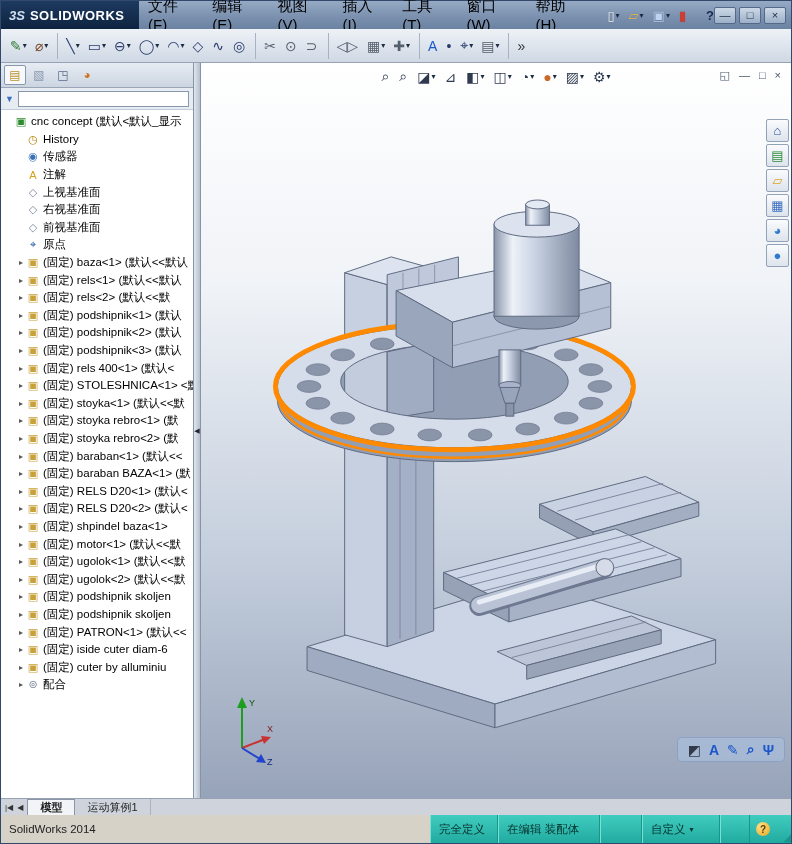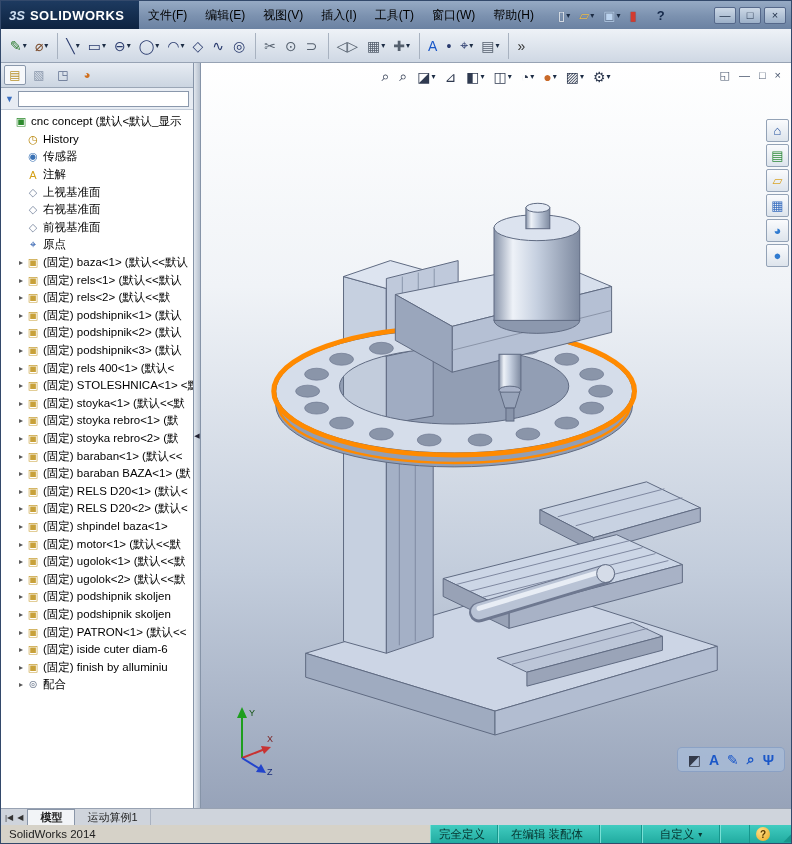--- a/index.html
+++ b/index.html
@@ -13,7 +13,7 @@
   .logo-mark{font-style:italic;font-weight:bold;font-size:13px;color:#cfe0f2}
   .logo-text{font-weight:bold;font-size:13px;letter-spacing:.5px}
   .menus{display:flex;height:100%}
-  .menu-item{padding:0 9px;font-size:12px;display:flex;align-items:center;color:#000}
+  .menu-item{padding:0 9px;font-size:15px;display:flex;align-items:center;color:#000}
   .tb-quick{display:flex;align-items:center;margin-left:12px;gap:3px}
   .qicon{display:flex;align-items:center;padding:2px 3px}
   .qglyph{font-size:13px;text-shadow:0 0 1px rgba(0,0,0,.35)}

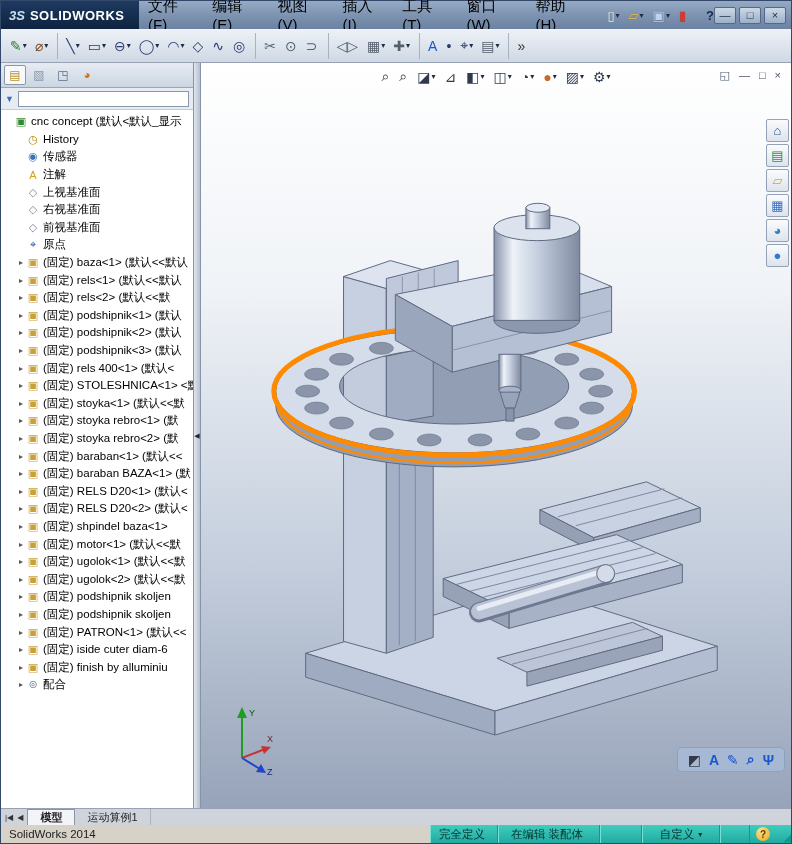--- a/index.html
+++ b/index.html
@@ -400,7 +400,7 @@
           <div class="tree-row">
             <span class="tw">▸</span>
             <span class="ti" style="color: rgb(200, 161, 58);">▣</span>
-            <span class="tl">(固定) finish by alluminiu</span>
+            <span class="tl">(固定) cuter by alluminiu</span>
           </div>
           <div class="tree-row">
             <span class="tw">▸</span>

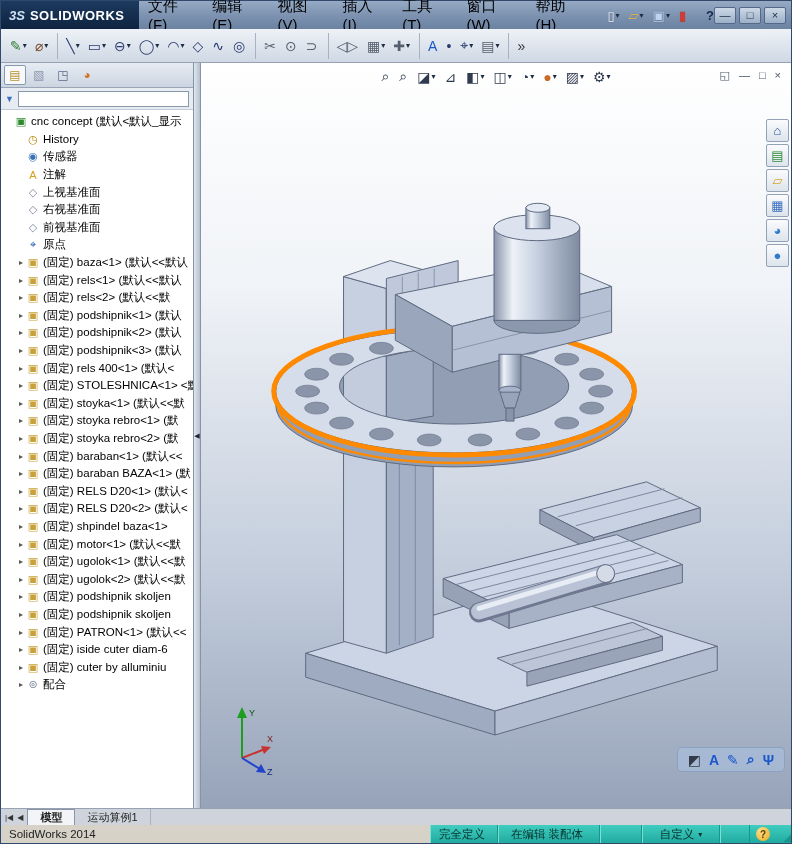--- a/index.html
+++ b/index.html
@@ -68,7 +68,7 @@
   .doc-tab.active{background:#f2f4f7;border:1px solid #8a96a8;border-bottom:none;font-weight:bold}
 
   
-  .statusbar{height:18px;flex:none;display:flex;align-items:stretch;font-size:11.5px;background:#d6d2c8}
+  .statusbar{height:28px;flex:none;display:flex;align-items:stretch;font-size:11.5px;background:#d6d2c8}
   .sb-left{flex:1;display:flex;align-items:center;padding-left:8px;color:#222}
   .sb-right{display:flex;align-items:stretch;background:linear-gradient(180deg,#41ccc0,#21aba0)}
   .sb-seg{display:flex;align-items:center;justify-content:center;padding:0 8px;border-left:1px solid #79e0d6;border-right:1px solid #17968c;color:#06332e}

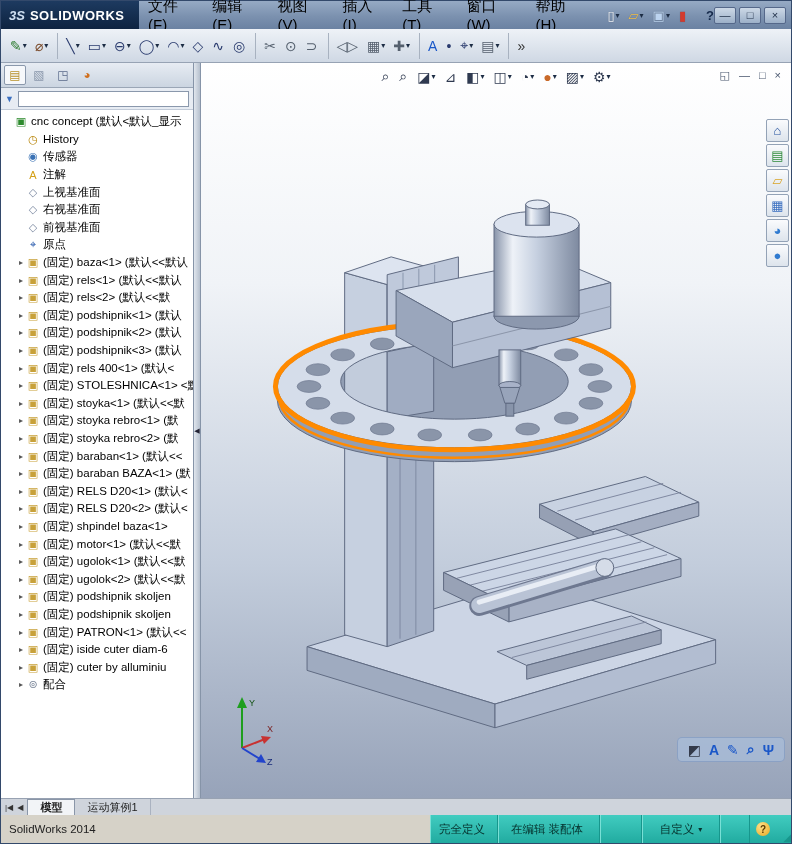--- a/index.html
+++ b/index.html
@@ -71,7 +71,7 @@
   .statusbar{height:28px;flex:none;display:flex;align-items:stretch;font-size:11.5px;background:#d6d2c8}
   .sb-left{flex:1;display:flex;align-items:center;padding-left:8px;color:#222}
   .sb-right{display:flex;align-items:stretch;background:linear-gradient(180deg,#41ccc0,#21aba0)}
-  .sb-seg{display:flex;align-items:center;justify-content:center;padding:0 8px;border-left:1px solid #79e0d6;border-right:1px solid #17968c;color:#06332e}
+  .sb-seg{display:flex;align-items:center;padding:0 8px;border-left:1px solid #79e0d6;border-right:1px solid #17968c;color:#06332e}
   .sb-seg:nth-of-type(1){min-width:64px}
   .sb-seg:nth-of-type(2){min-width:102px}
   .sb-seg:nth-of-type(3){min-width:42px}

